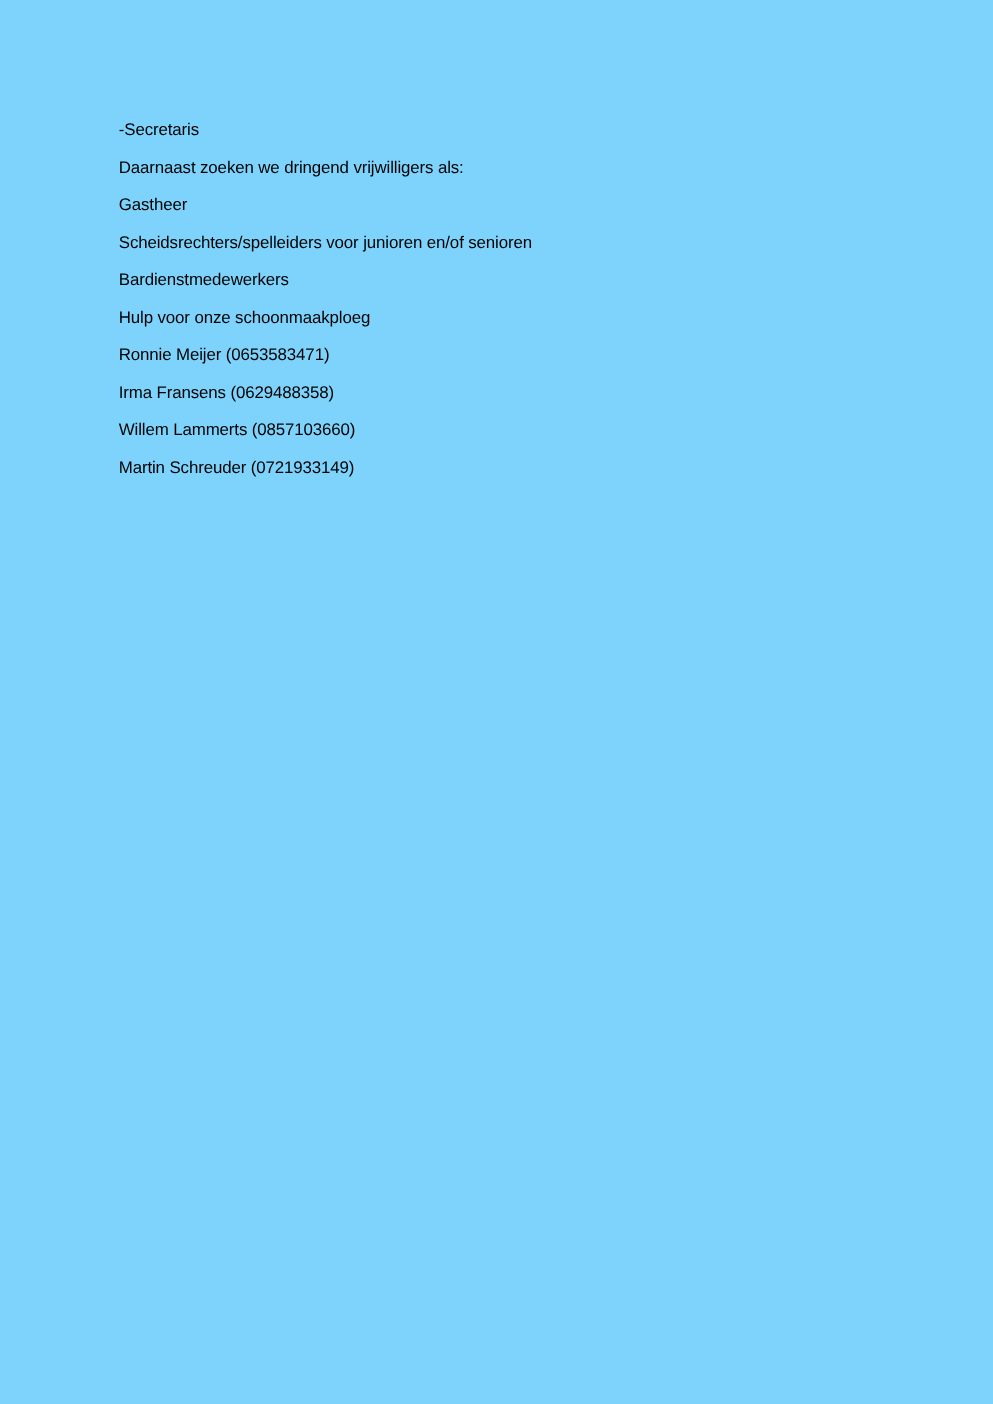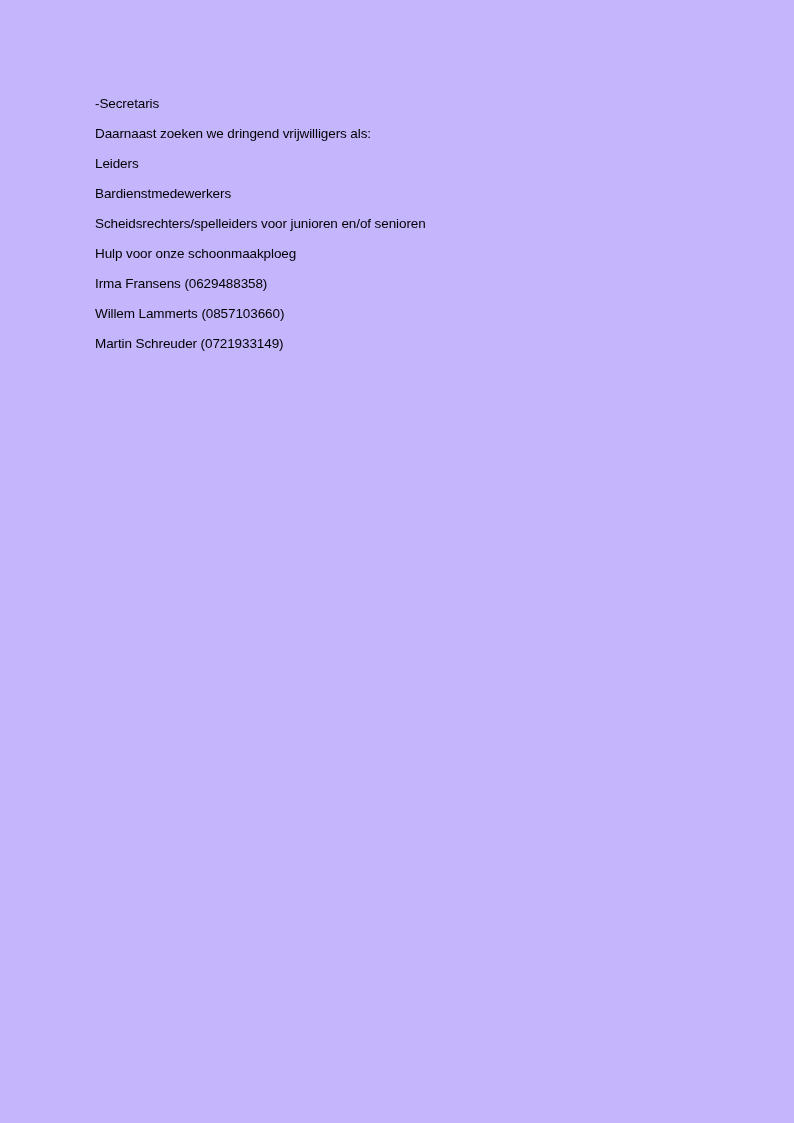--- a/index.html
+++ b/index.html
@@ -11,7 +11,7 @@
     position: relative;
     width: 794px;
     height: 1123px;
-    background: #c4b5fd;
+    background: #7dd3fc;
     box-sizing: border-box;
     padding: 94px 95px 0 95px;
     font-family: "Liberation Sans", "DejaVu Sans", sans-serif;

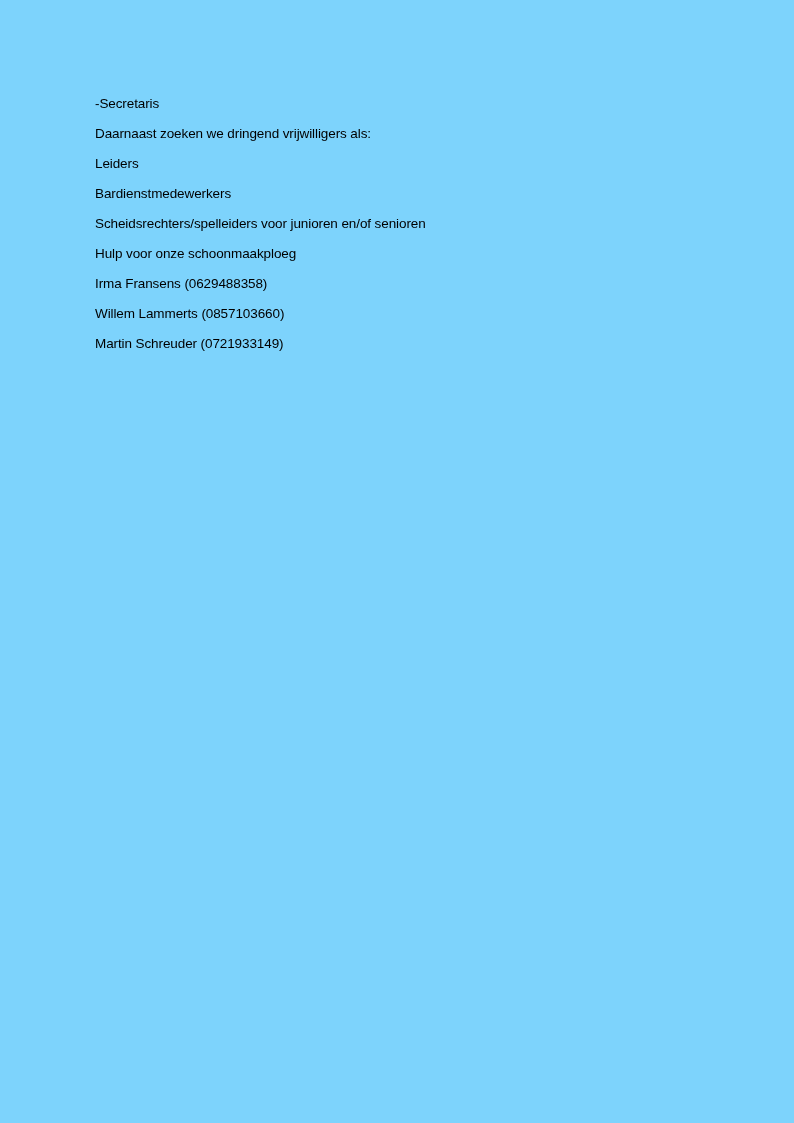--- a/index.html
+++ b/index.html
@@ -44,7 +44,7 @@
 
   <p class="para bold">Daarnaast zoeken we dringend vrijwilligers als:</p>
 
-  <p class="para">Leiders</p>
+  <p class="para">Gastheer</p>
   <p class="para">Bardienstmedewerkers</p>
   <p class="para">Scheidsrechters/spelleiders voor junioren en/of senioren</p>
   <p class="para">Hulp voor onze schoonmaakploeg</p>

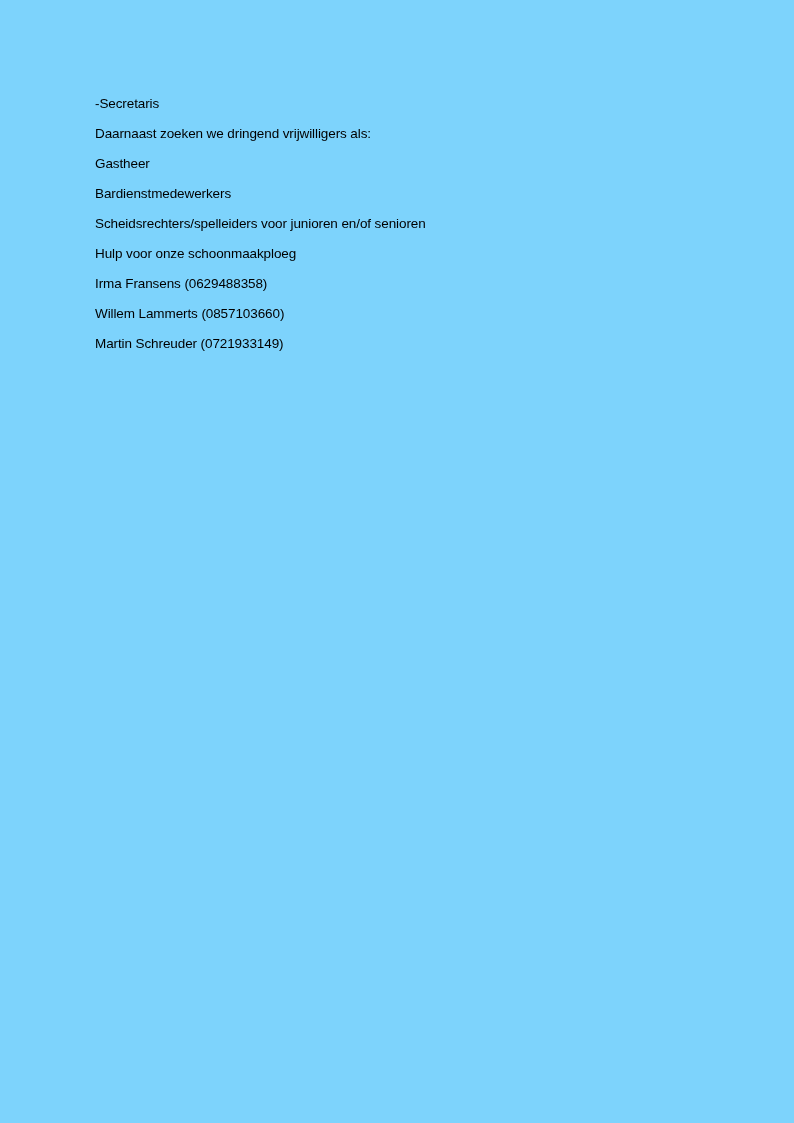--- a/index.html
+++ b/index.html
@@ -45,8 +45,8 @@
   <p class="para bold">Daarnaast zoeken we dringend vrijwilligers als:</p>
 
   <p class="para">Gastheer</p>
+  <p class="para">Scheidsrechters/spelleiders voor junioren en/of senioren</p>
   <p class="para">Bardienstmedewerkers</p>
-  <p class="para">Scheidsrechters/spelleiders voor junioren en/of senioren</p>
   <p class="para">Hulp voor onze schoonmaakploeg</p>
 
 

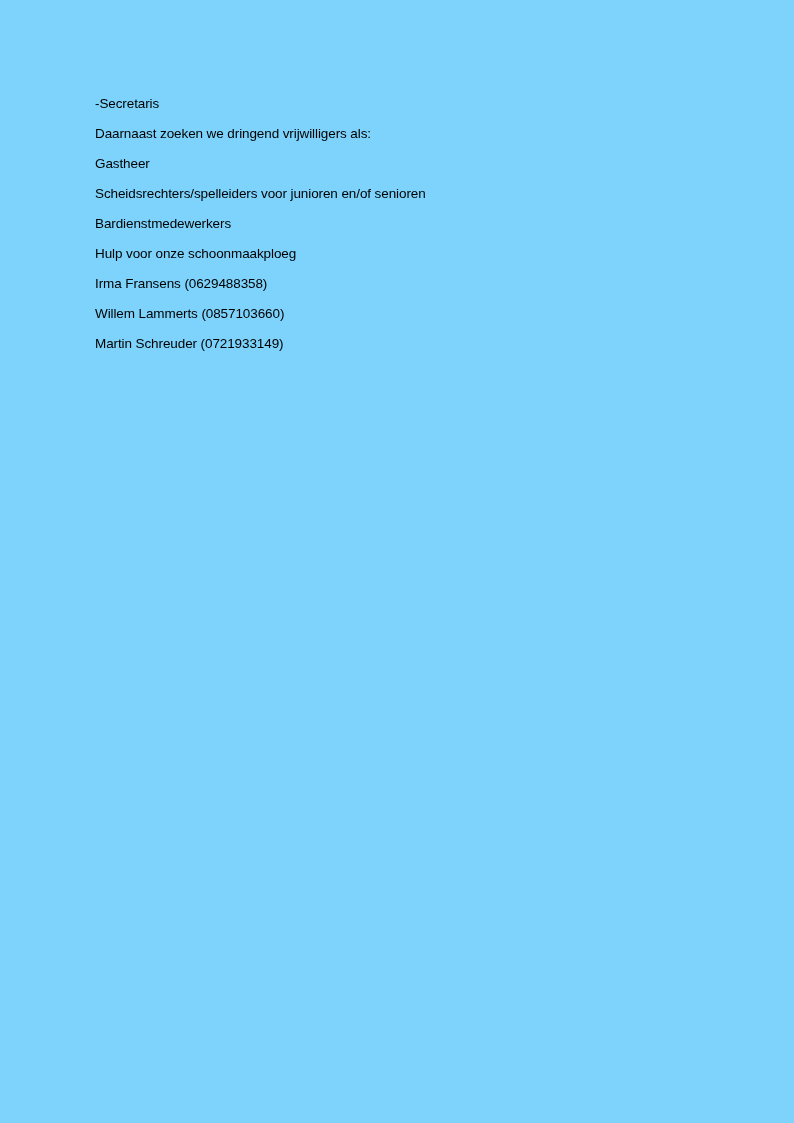--- a/index.html
+++ b/index.html
@@ -51,6 +51,7 @@
 
 
 
+  <p class="para">Ronnie Meijer (0653583471)</p>
   <p class="para">Irma Fransens (0629488358)</p>
   <p class="para">Willem Lammerts (0857103660)</p>
   <p class="para">Martin Schreuder (0721933149)</p>

